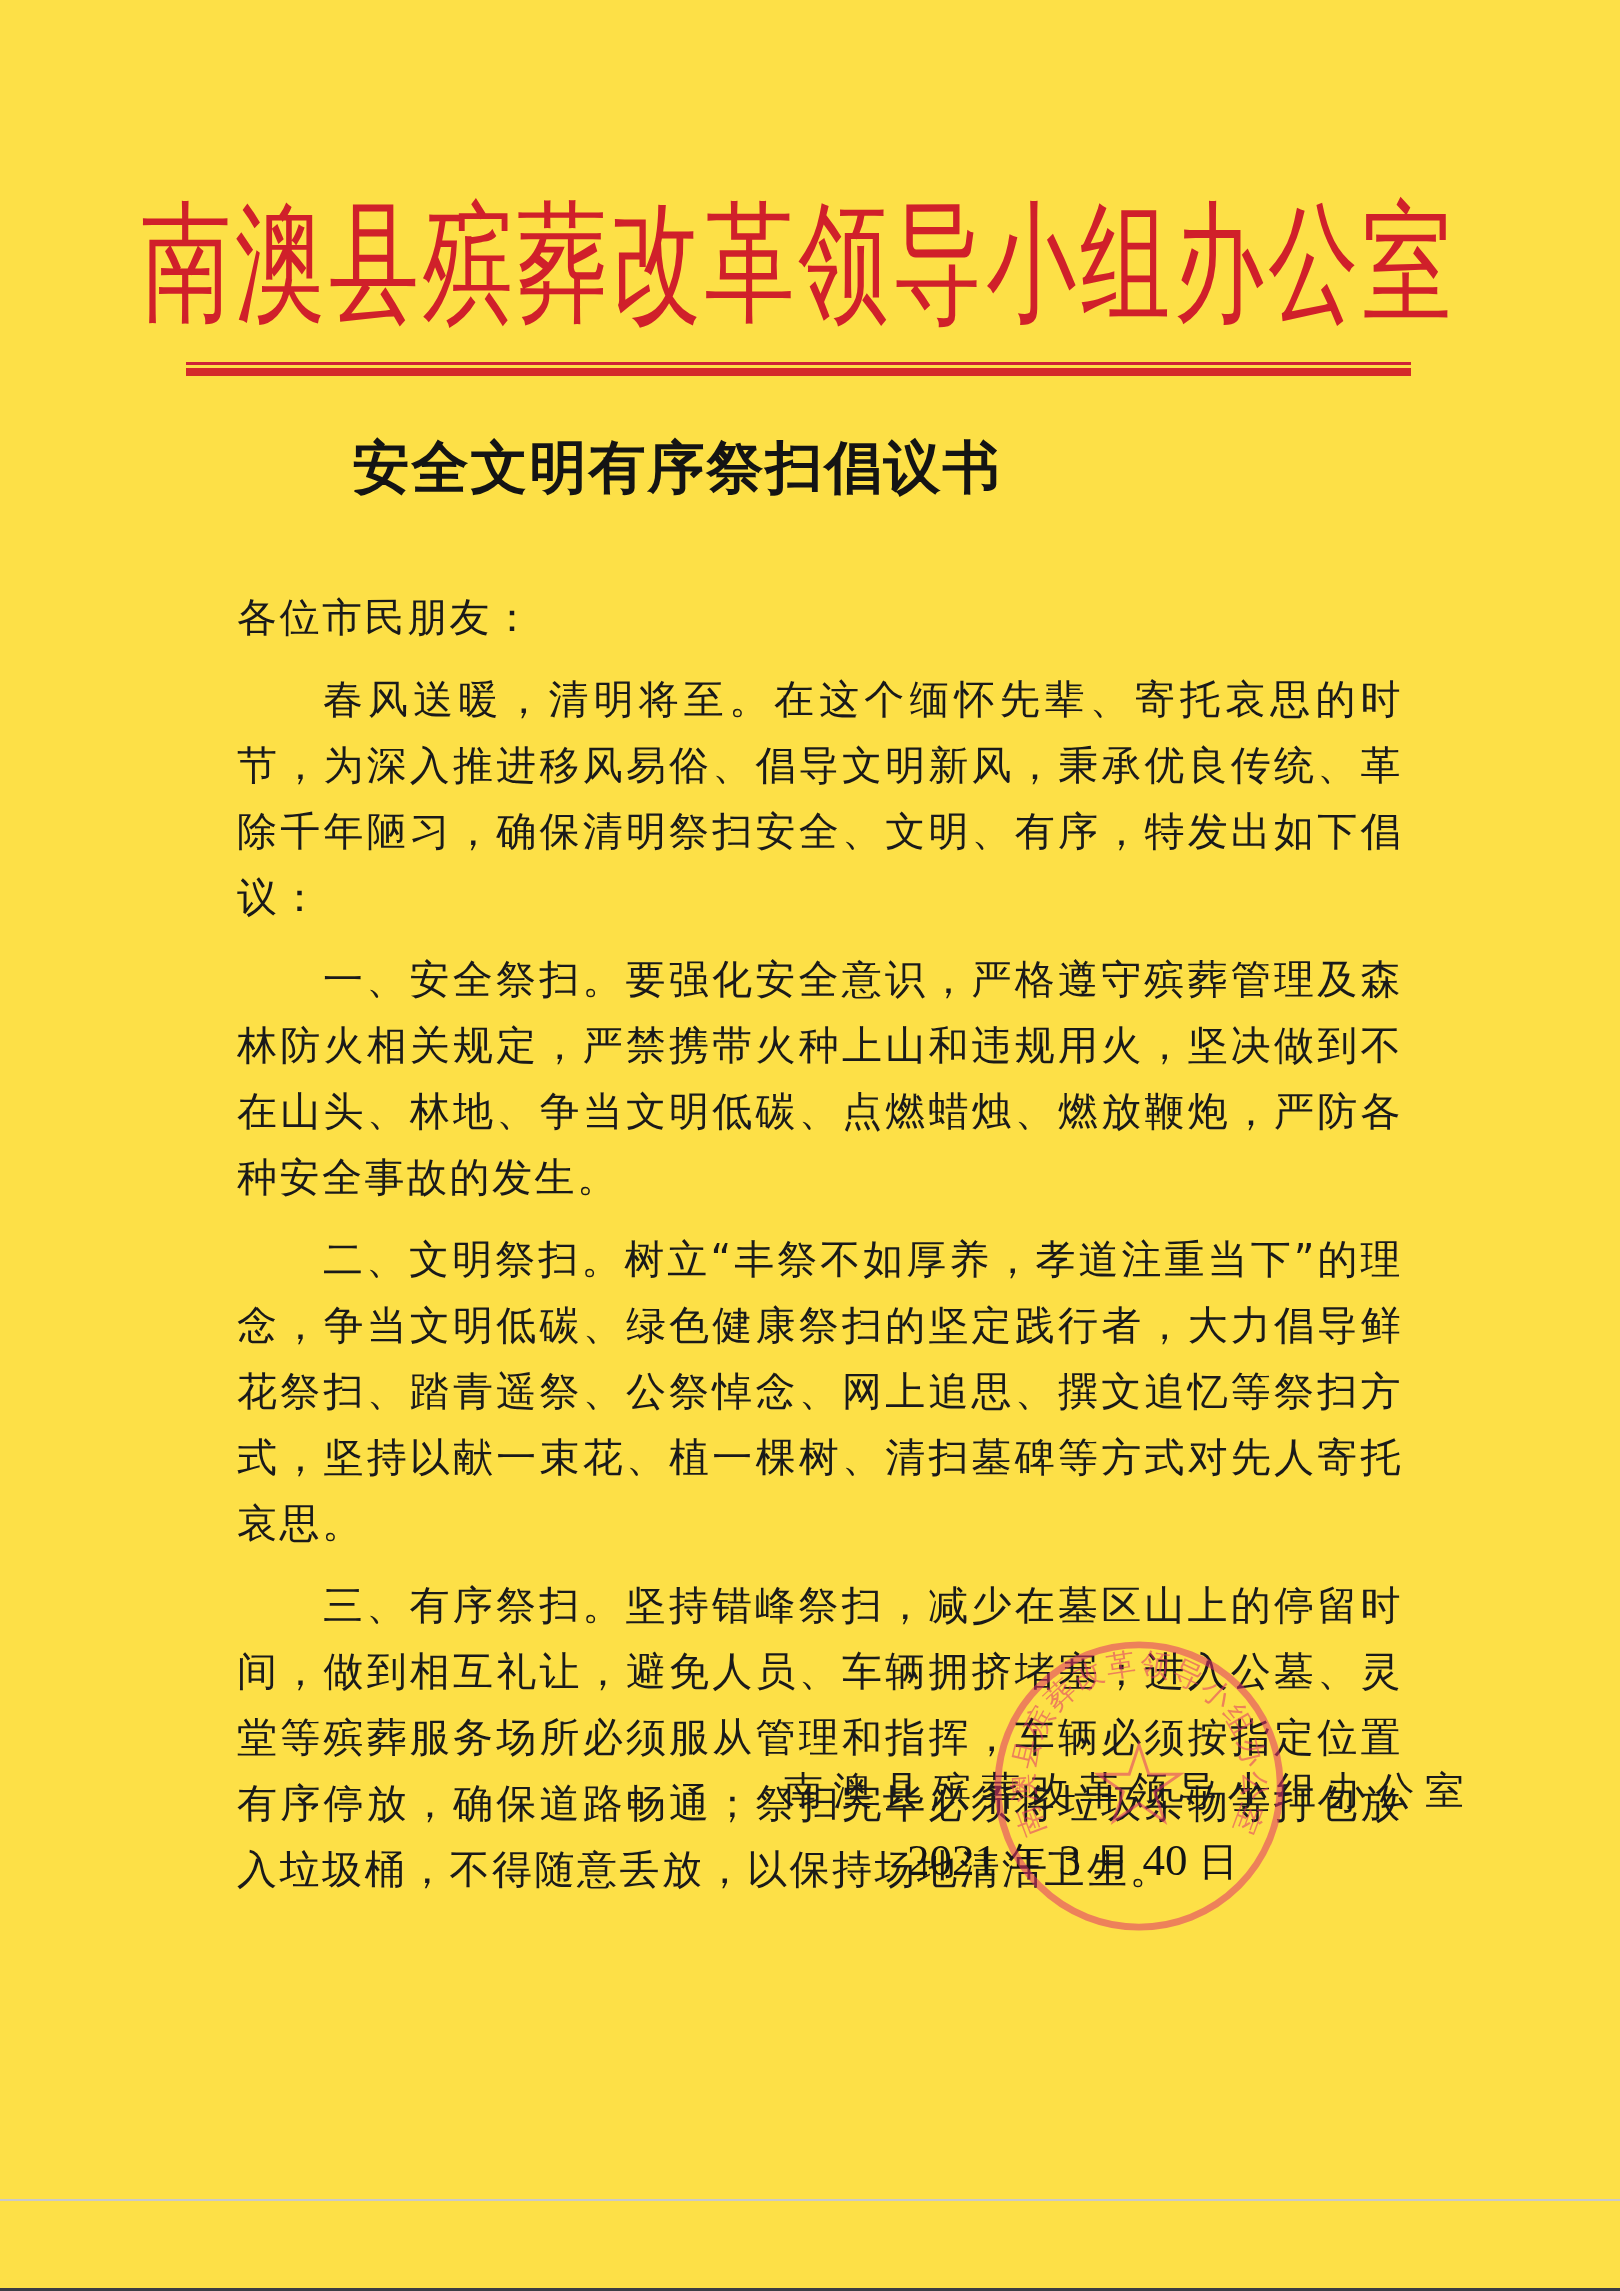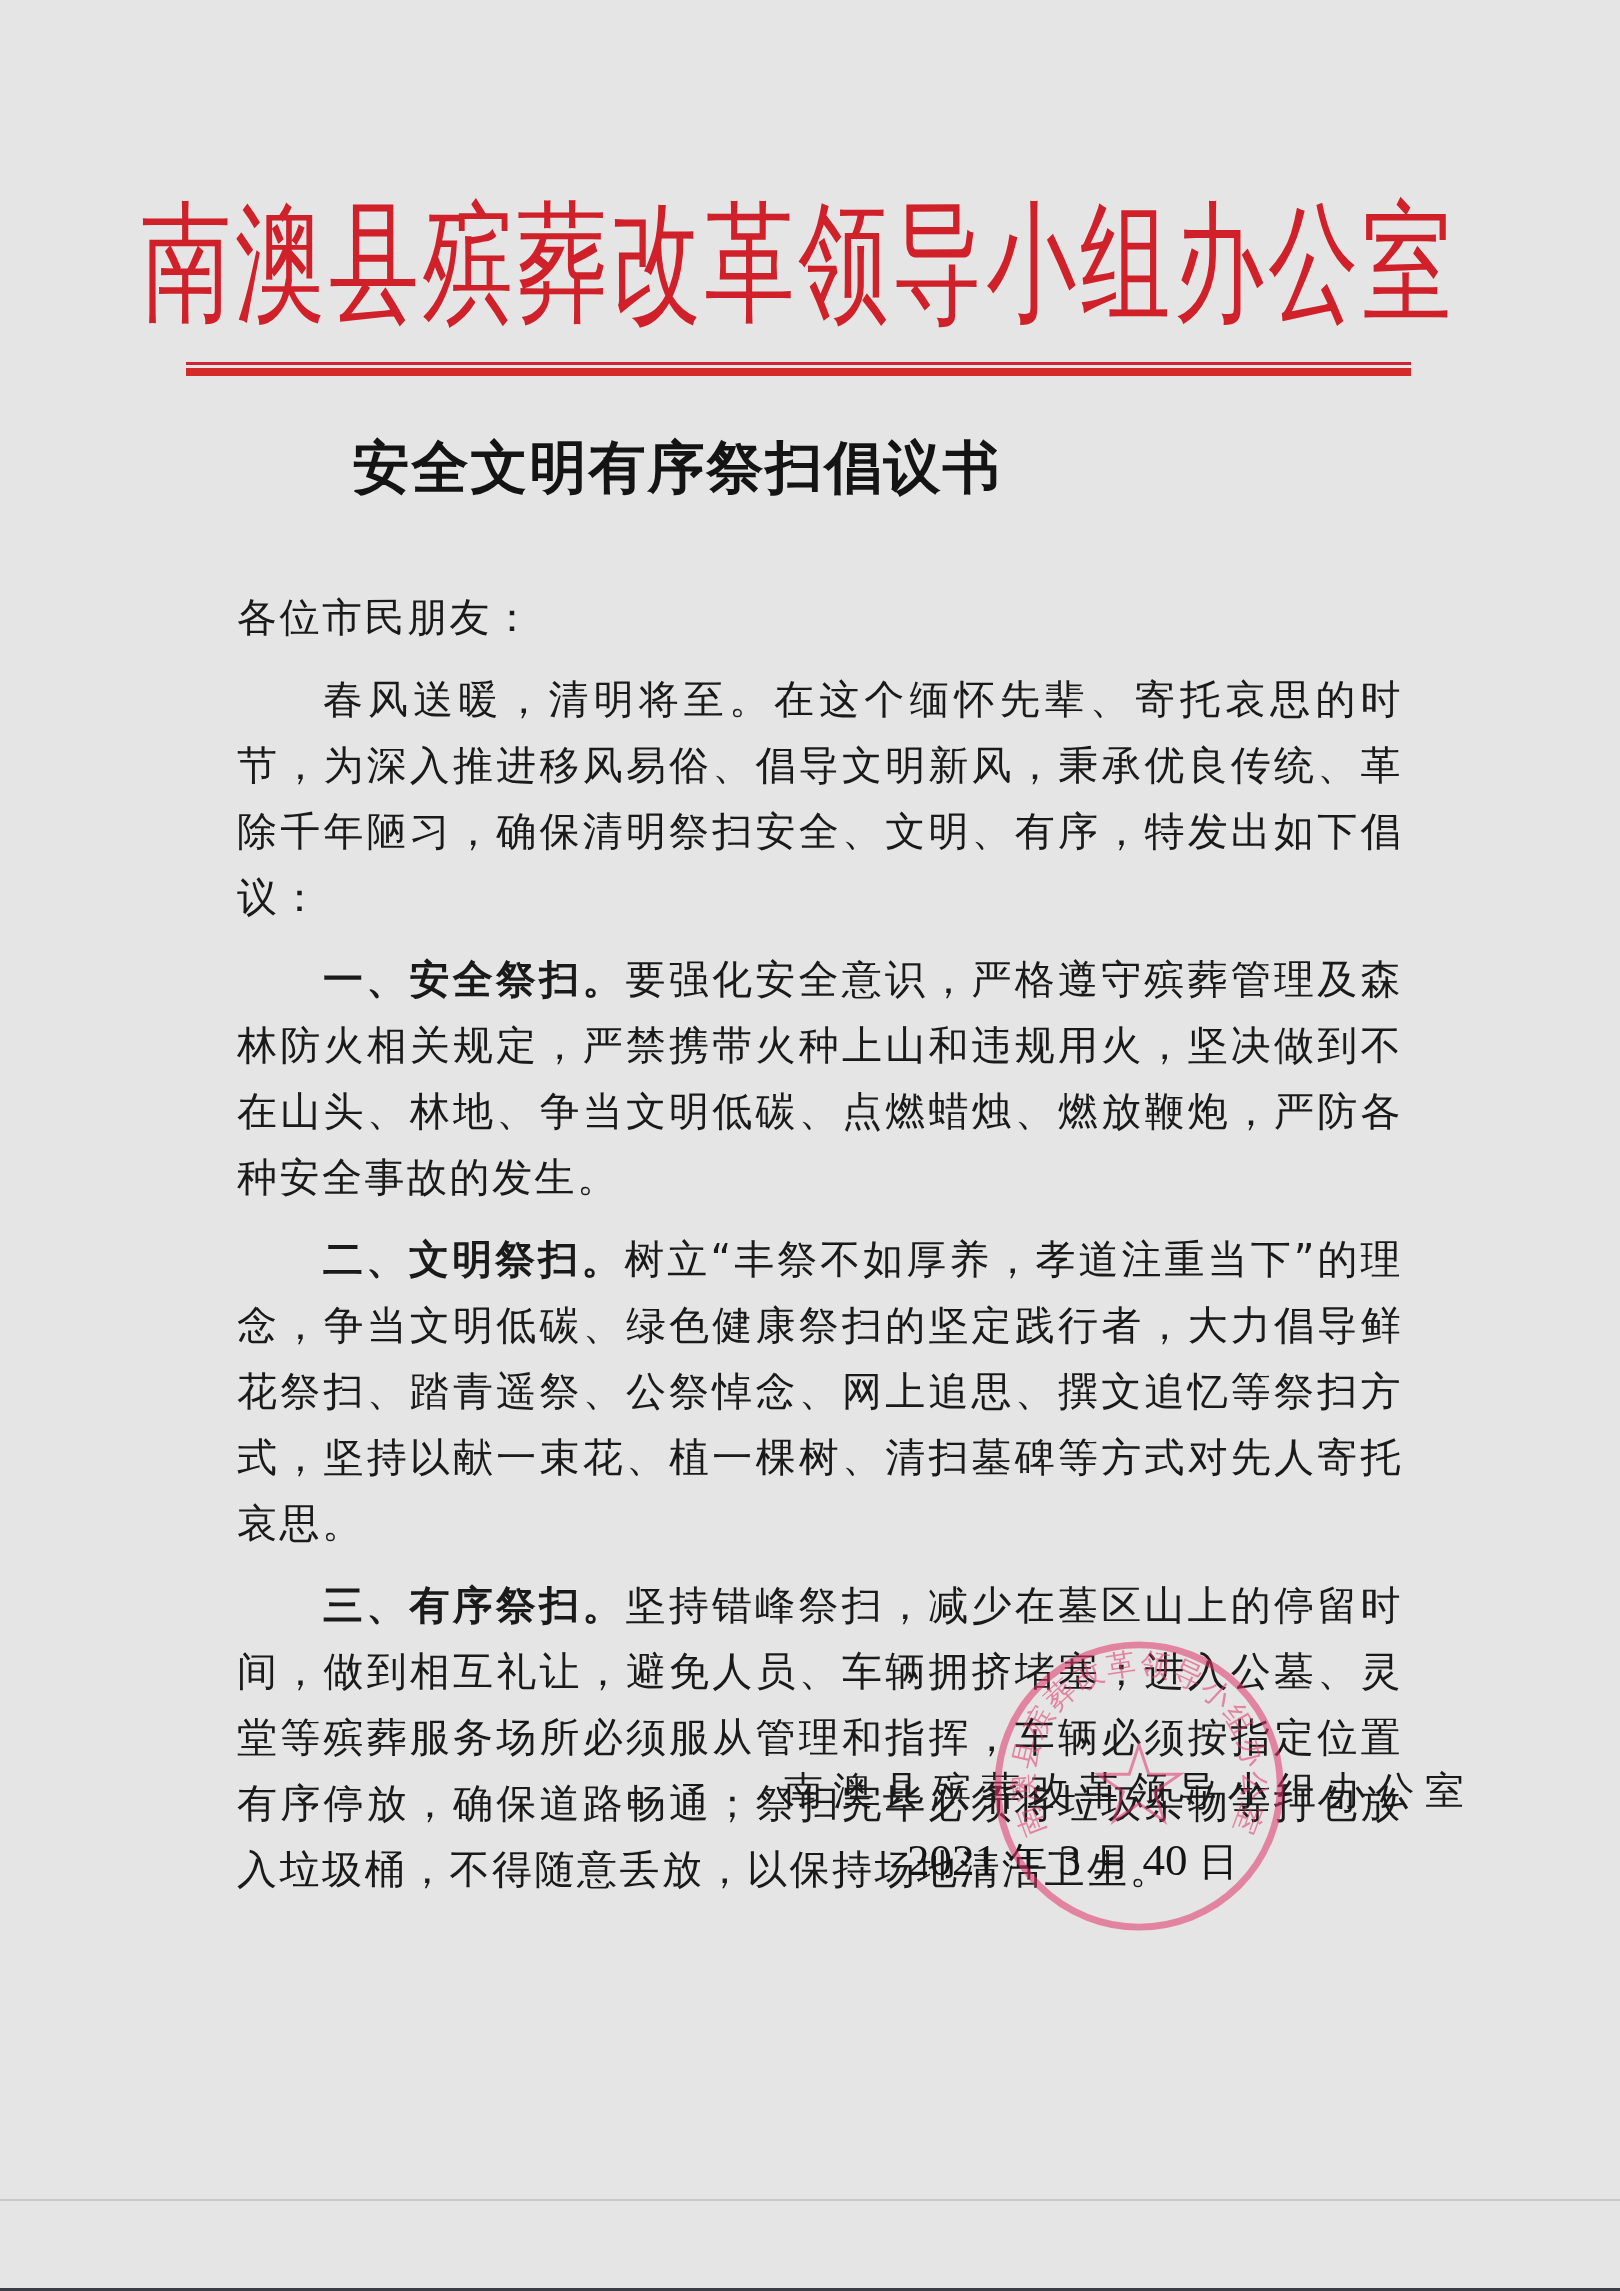--- a/index.html
+++ b/index.html
@@ -18,7 +18,7 @@
       position: absolute;
       left: 0; top: 0;
       width: 1620px; height: 2292px;
-      background: #e5e5e5;
+      background: #fde047;
     }
     
     .org-header {

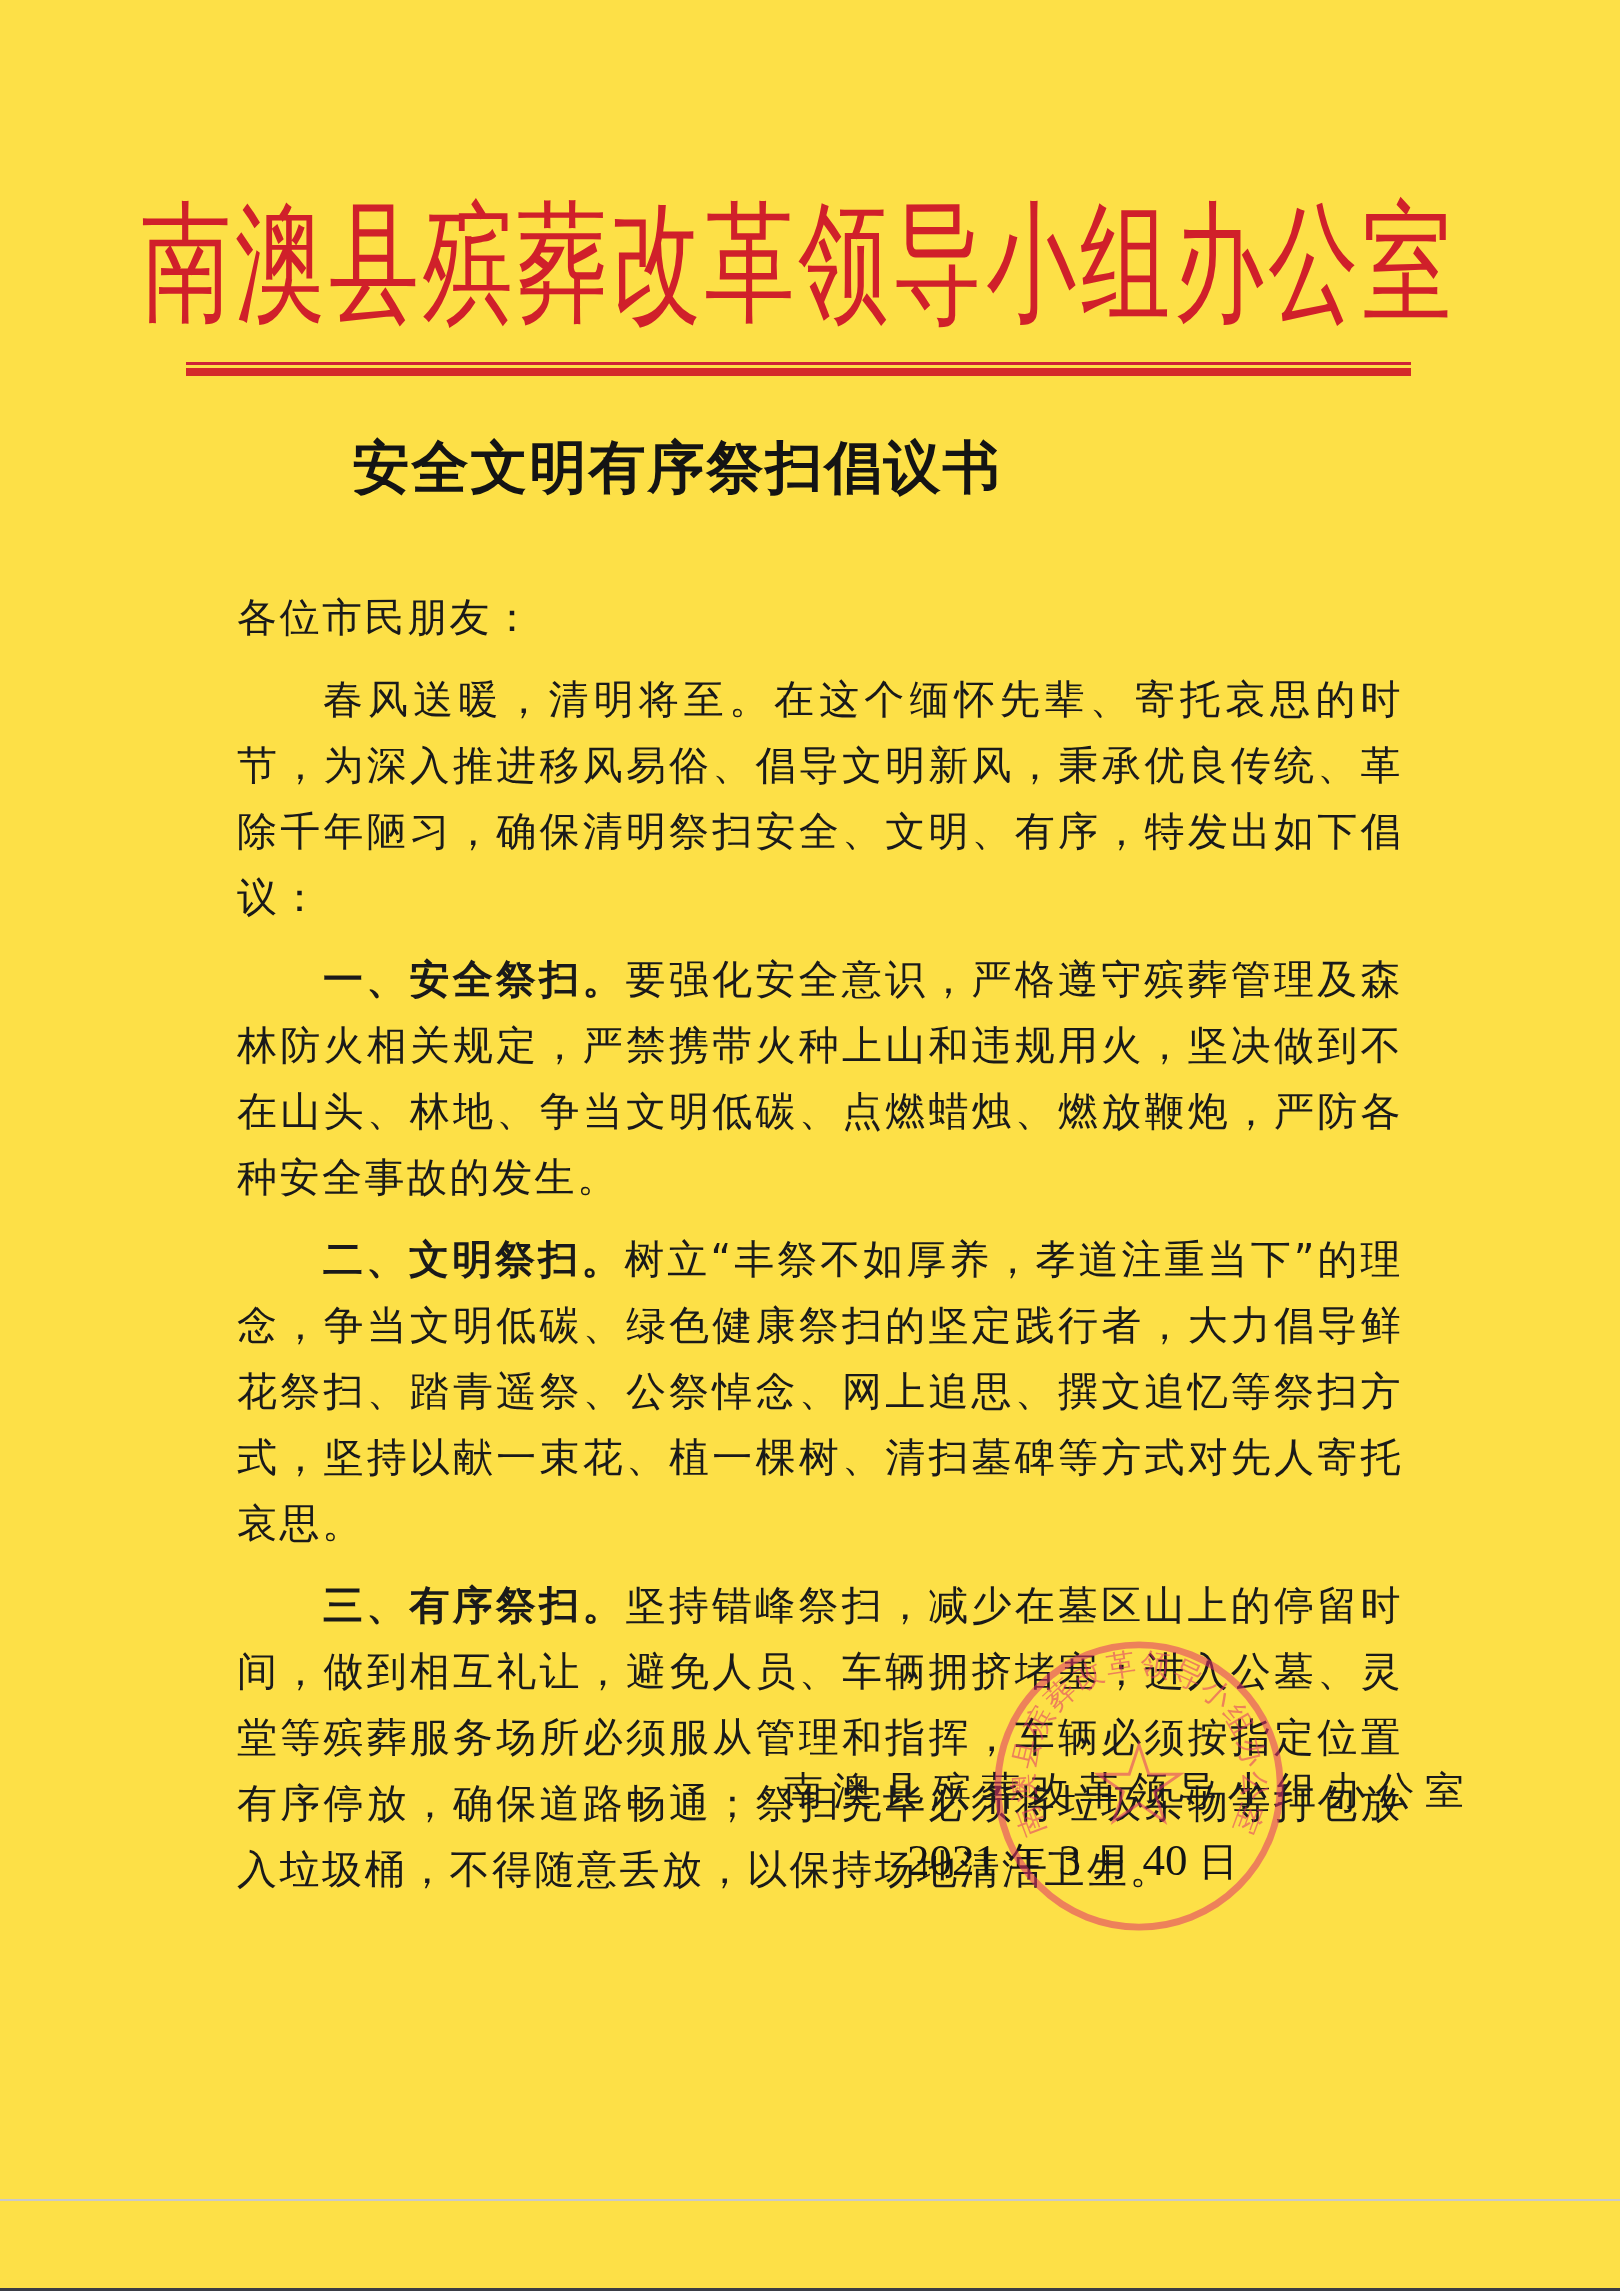--- a/index.html
+++ b/index.html
@@ -96,7 +96,7 @@
       text-align: justify;
     }
     .lead {
-      font-weight: bold;
+      font-weight: normal;
     }
     
     .signature {

